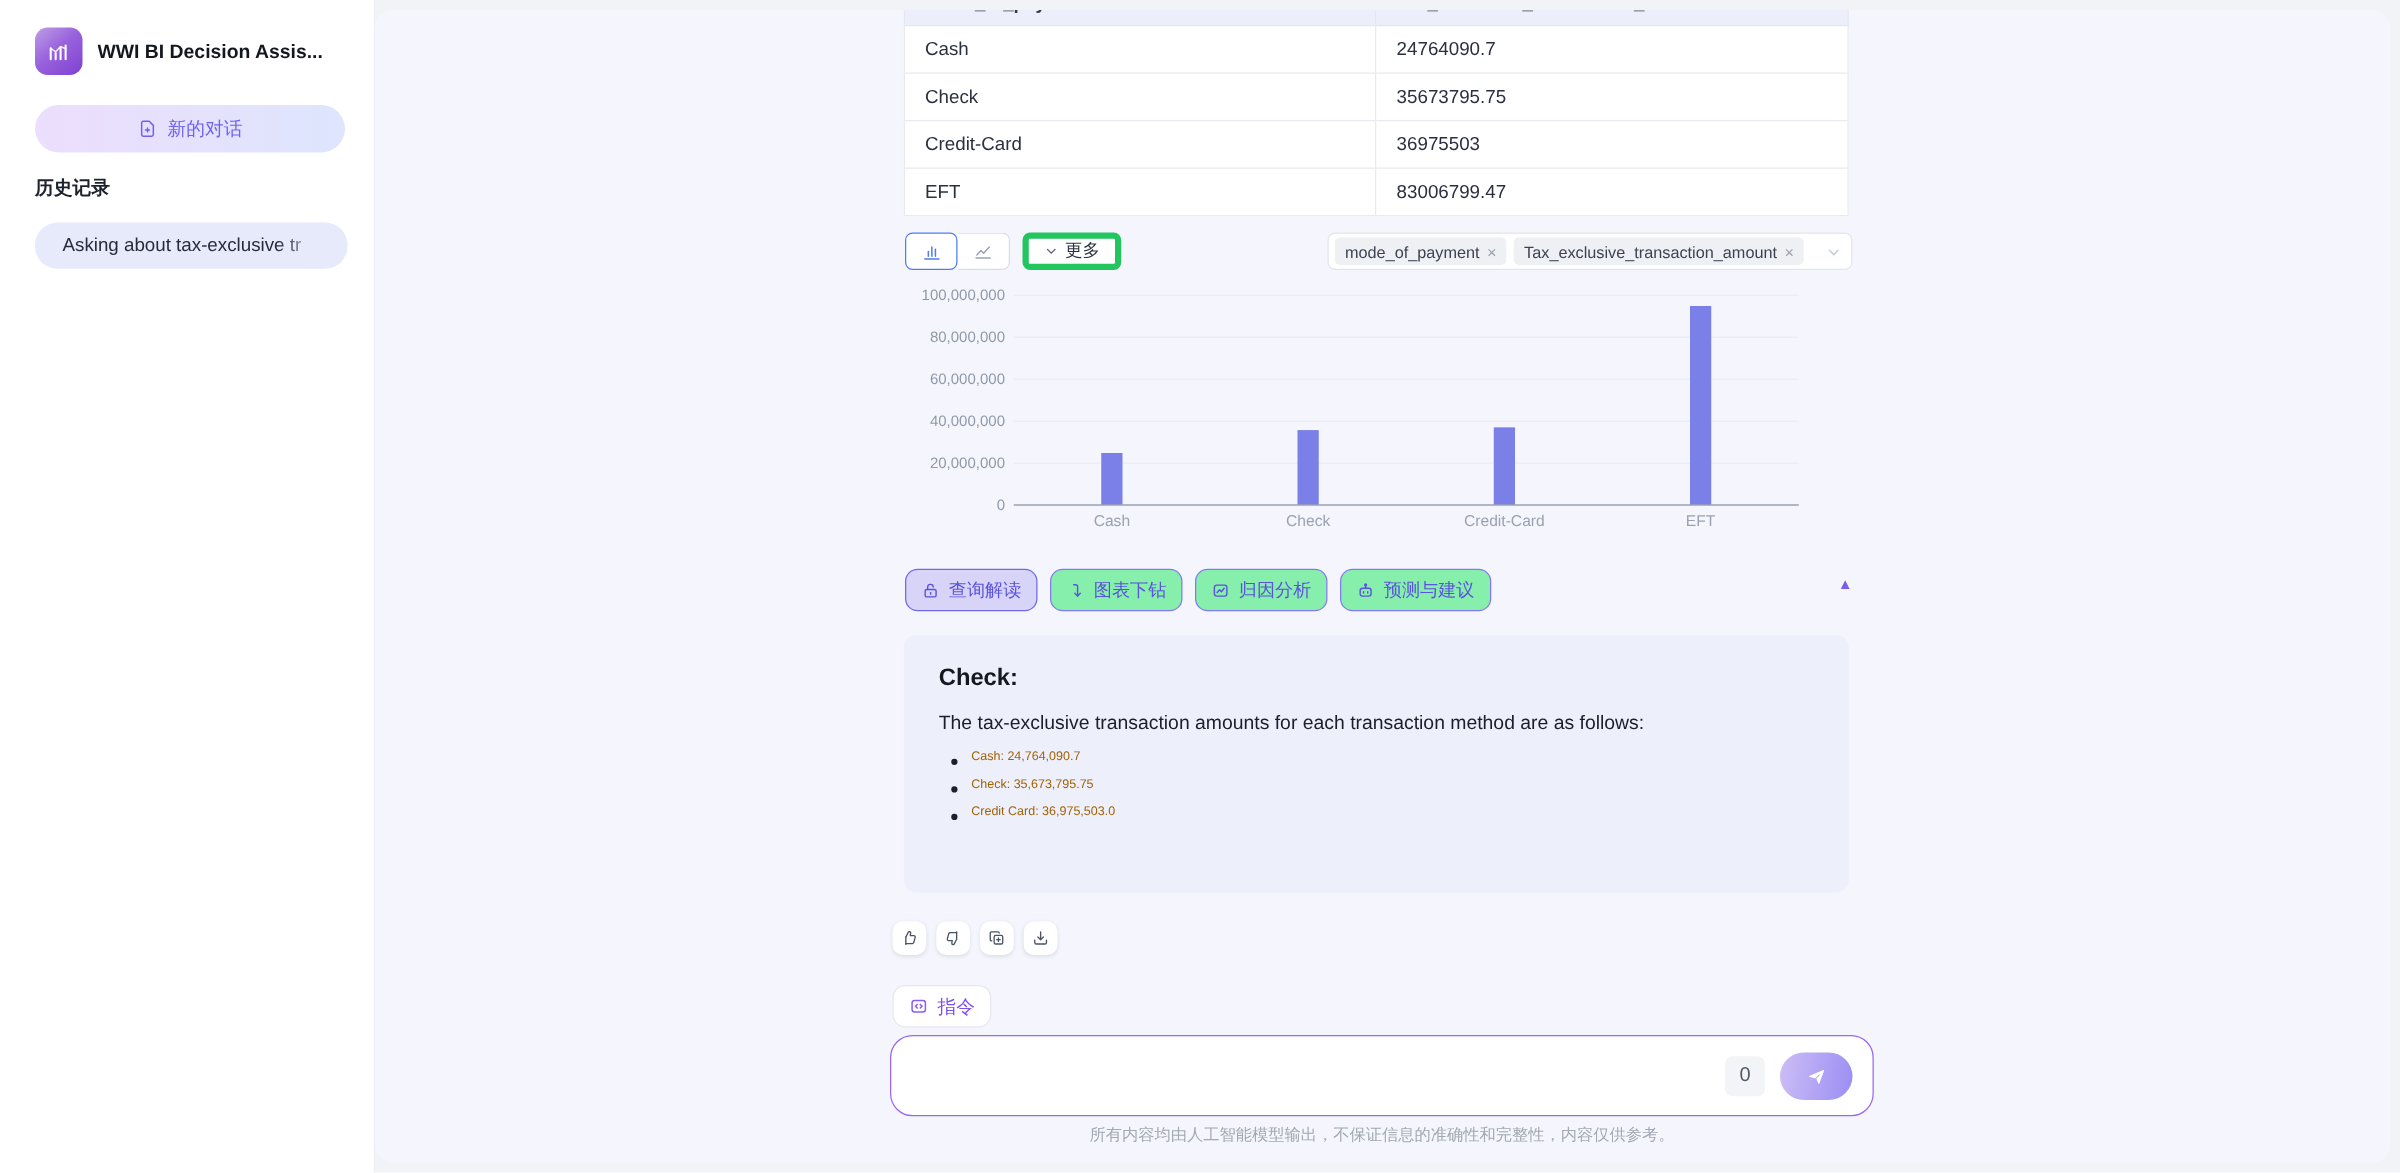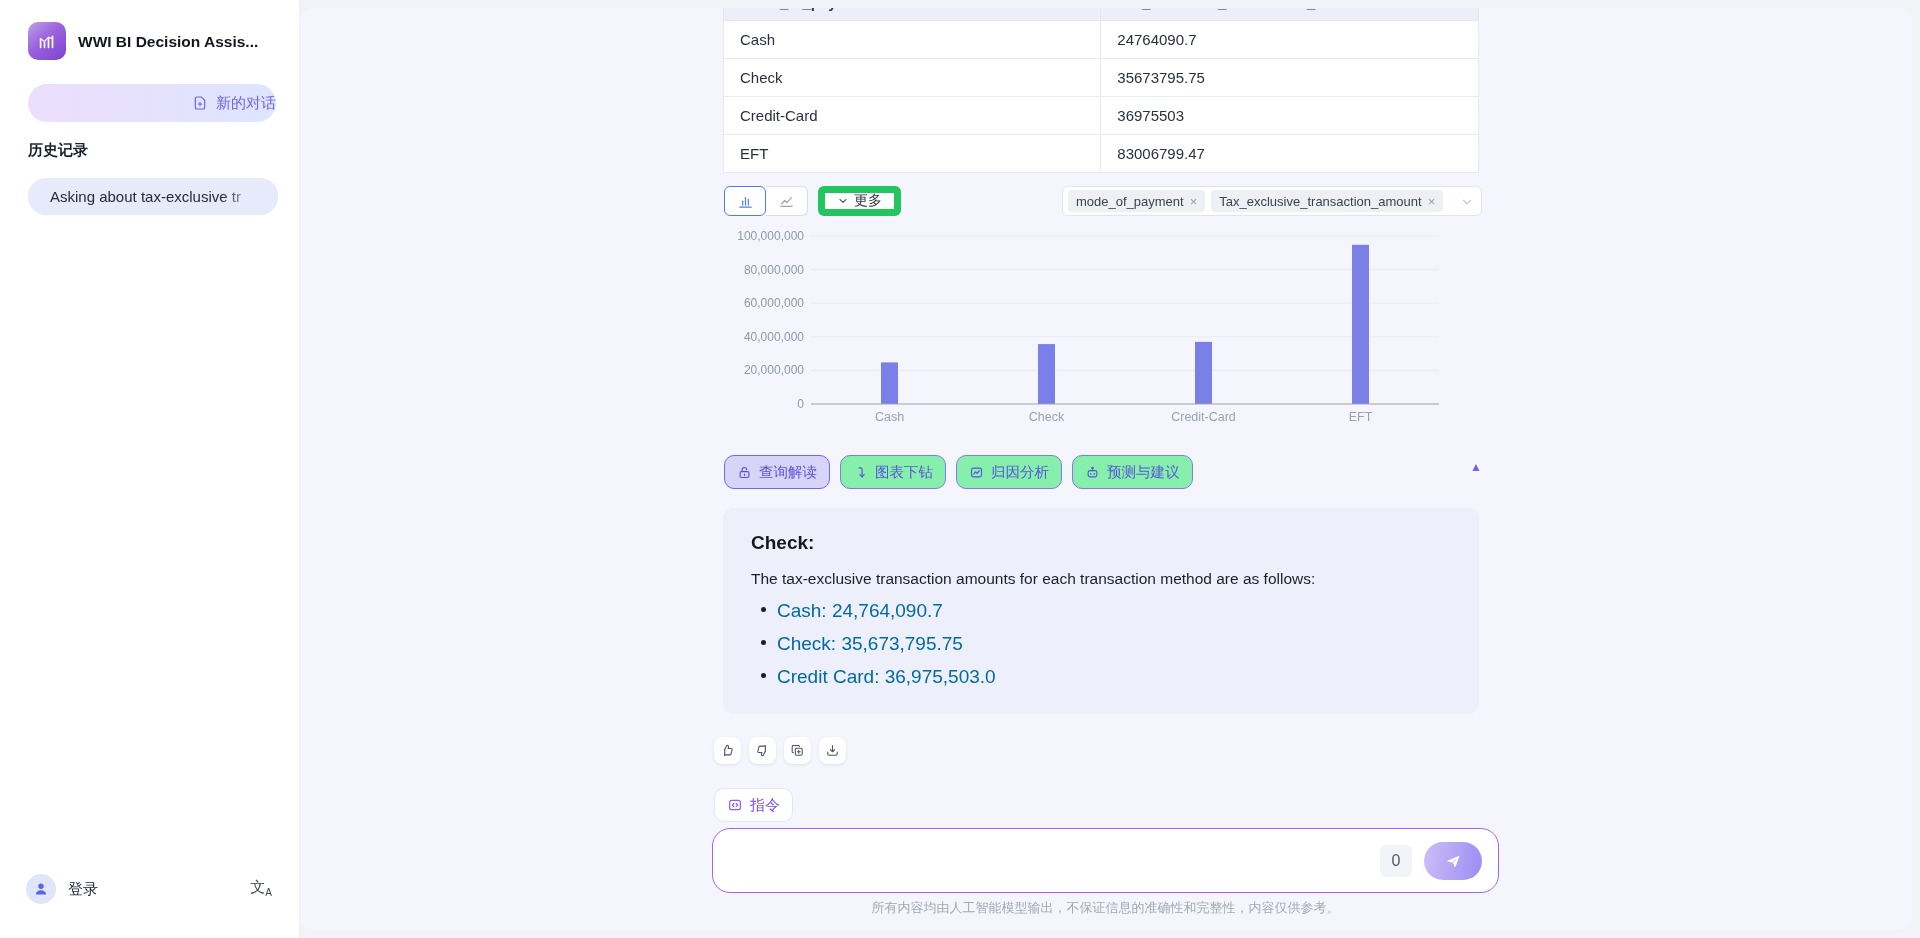--- a/index.html
+++ b/index.html
@@ -16,7 +16,7 @@
                white-space:nowrap; overflow:hidden; }
   .new-chat { position:absolute; left:28px; top:84px; width:248px; height:38px; border-radius:19px; border:none; cursor:pointer;
               background:linear-gradient(90deg,#ecdefc 0%,#dee5fe 100%); color:#6f62f2; font-size:15px;
-              display:flex; align-items:center; justify-content:flex-end; gap:8px; font-family:inherit; }
+              display:flex; align-items:center; justify-content:center; gap:8px; font-family:inherit; }
   .history-header { position:absolute; left:28px; top:141px; font-size:15px; font-weight:bold; color:#1c212b; }
   .history-item { position:absolute; left:28px; top:178px; width:250px; height:37px; border-radius:18px; background:#e7eafb;
                   display:flex; align-items:center; padding-left:22px; font-size:15px; color:#262c38; cursor:pointer;

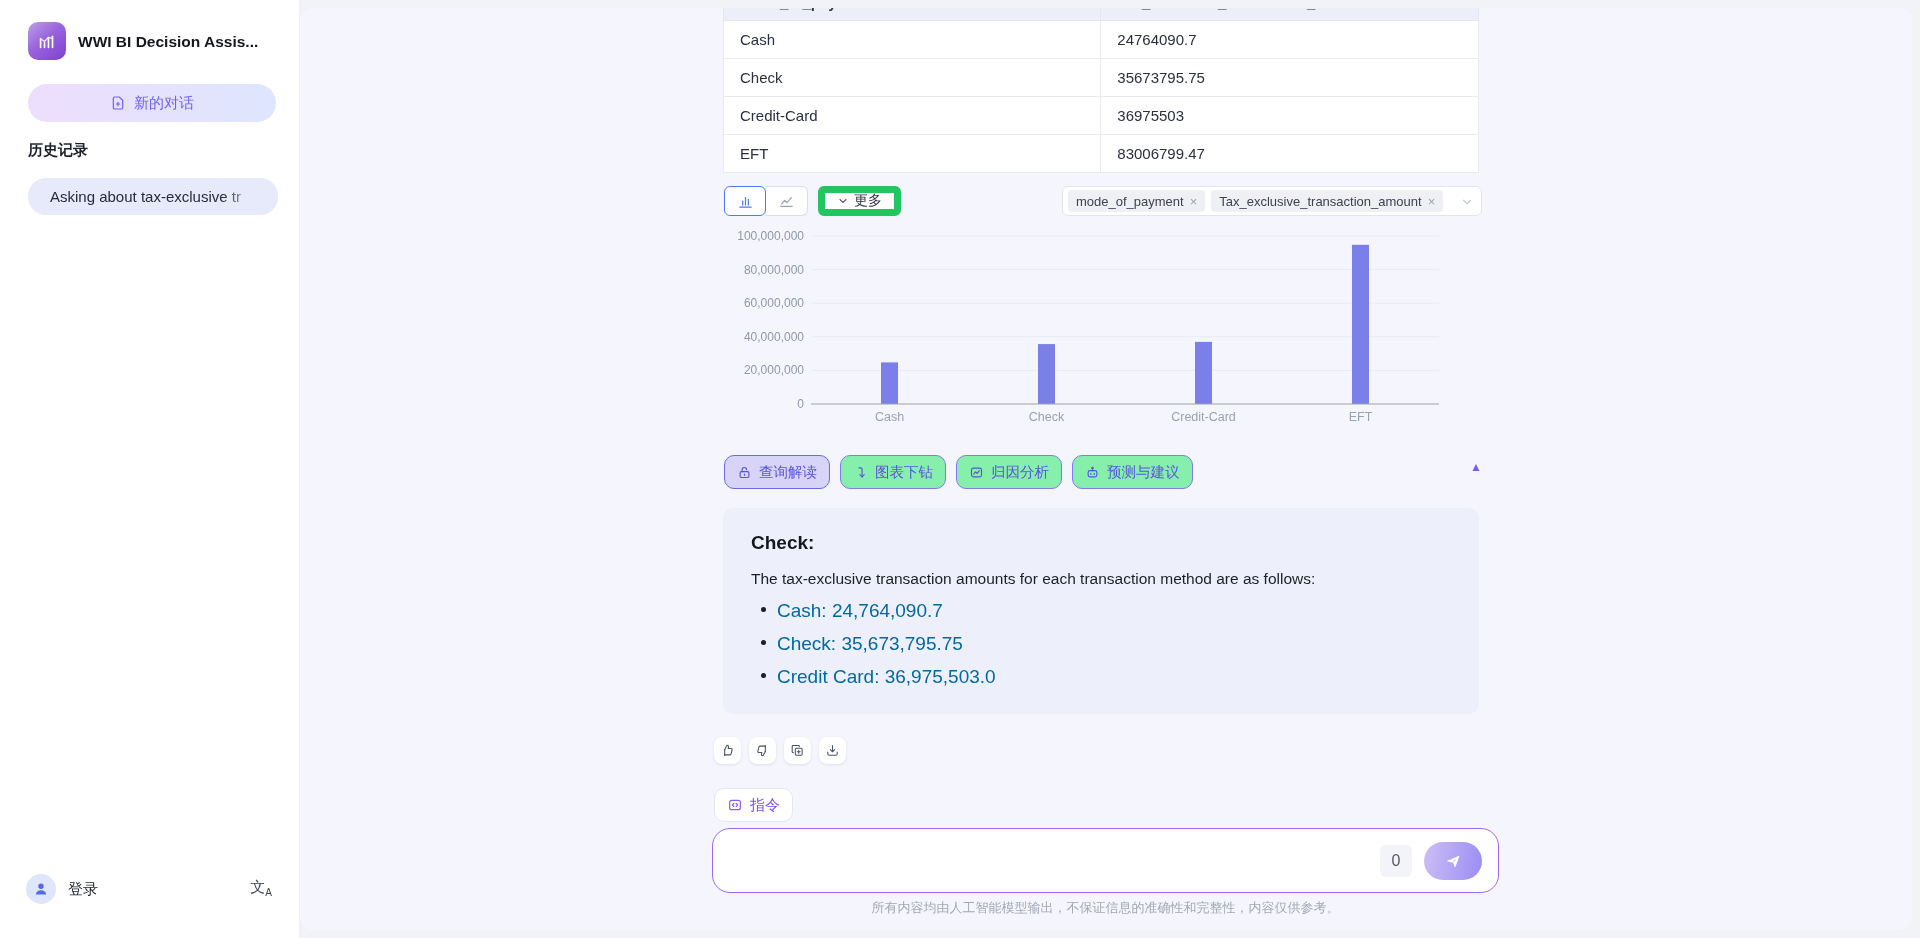--- a/index.html
+++ b/index.html
@@ -49,7 +49,7 @@
   .seg-btn { width:42px; height:30px; background:#fff; display:flex; align-items:center; justify-content:center; cursor:pointer; }
   .seg-btn.sel { border:1px solid #4d7df2; border-radius:6px; color:#4d7df2; z-index:2; }
   .seg-btn.unsel { border:1px solid #dadde4; border-left:none; border-radius:0 6px 6px 0; color:#9aa3b2; }
-  .more-btn { position:absolute; left:94px; top:0; height:30px; padding:0 12px; background:#fff; border:7px solid #22c55e;
+  .more-btn { position:absolute; left:94px; top:0; height:30px; padding:0 12px; background:#fff; border:5px solid #22c55e;
               border-radius:6px; display:flex; align-items:center; gap:5px; font-size:14px; color:#2b3240; cursor:pointer; }
   .more-btn .chev { color:#555d6b; display:flex; }
   .field-select { position:absolute; right:0; top:0; width:420px; height:30px; background:#fff; border:1px solid #e3e5ec;

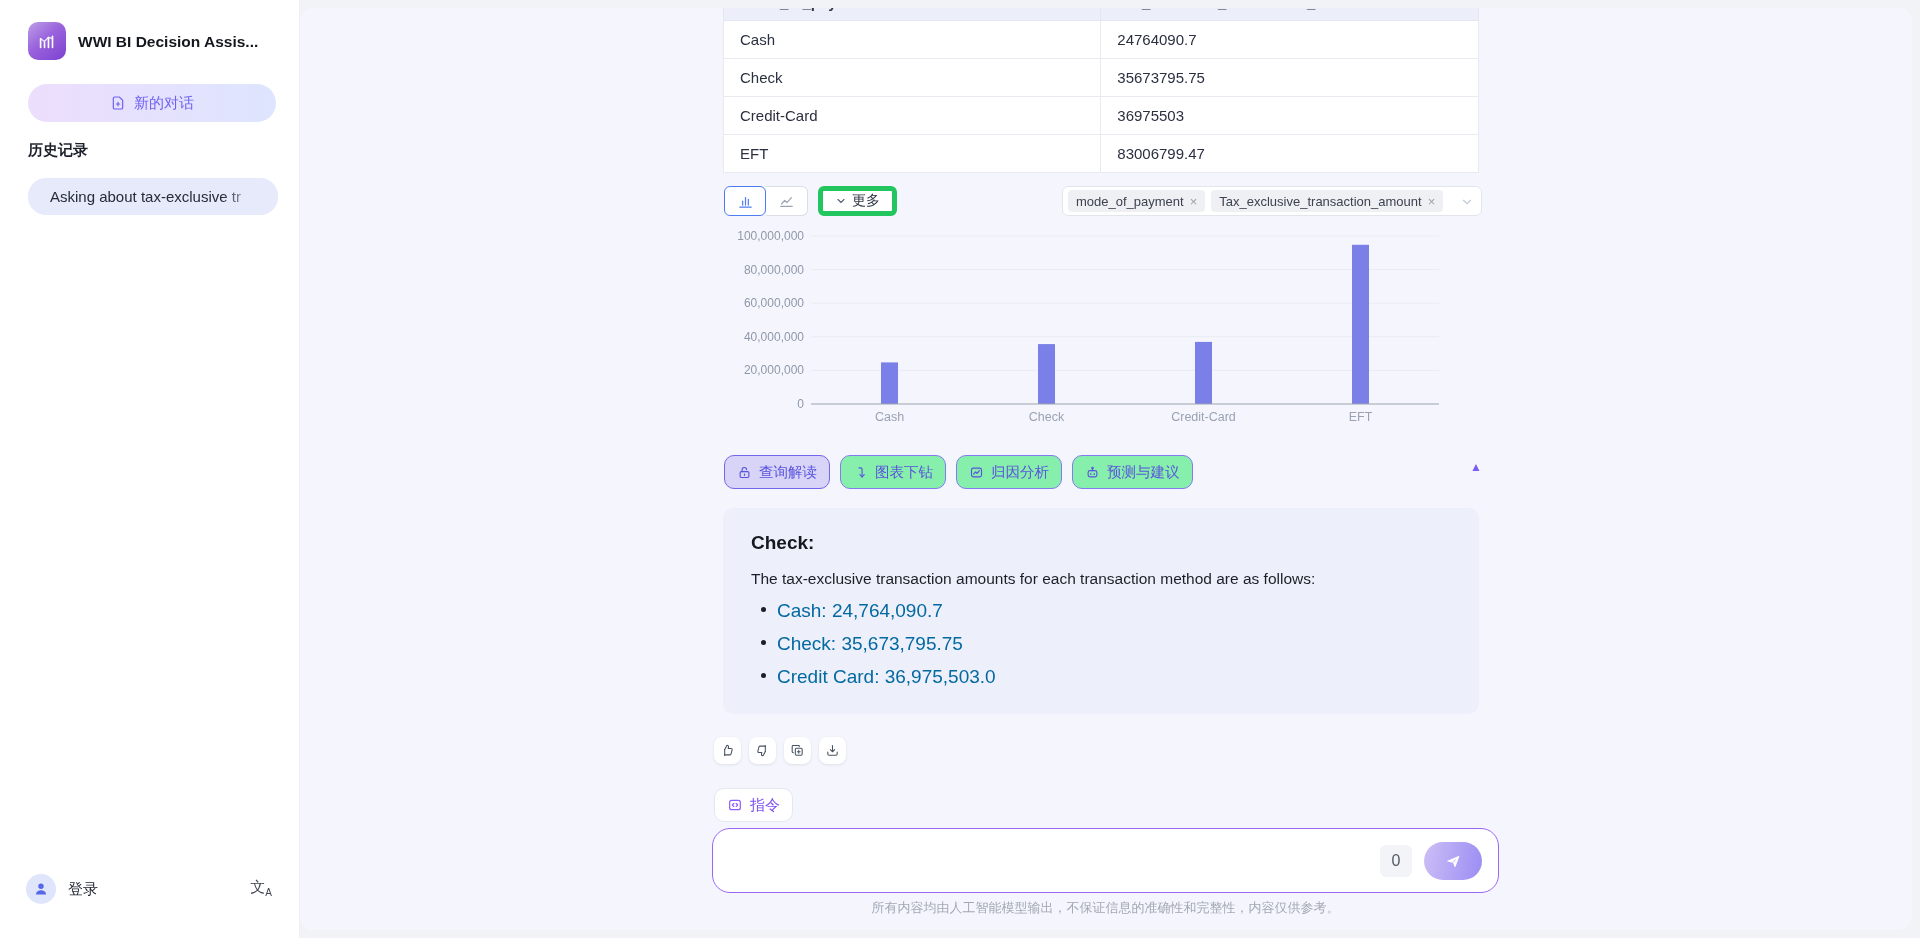--- a/index.html
+++ b/index.html
@@ -76,7 +76,7 @@
   .answer-heading { font-size:19px; font-weight:bold; color:#15191f; margin-bottom:16px; }
   .answer-intro { font-size:15.5px; color:#1b2028; margin-bottom:12px; }
   .answer-list { list-style:none; }
-  .answer-list li { position:relative; padding-left:26px; font-size:19px; color:#0369a1; margin-top:11px; }
+  .answer-list li { position:relative; padding-left:26px; font-size:10px; color:#a16207; margin-top:11px; }
   .answer-list li::before { content:""; position:absolute; left:10px; top:7px; width:5px; height:5px; border-radius:50%; background:#1b2028; }
 
   

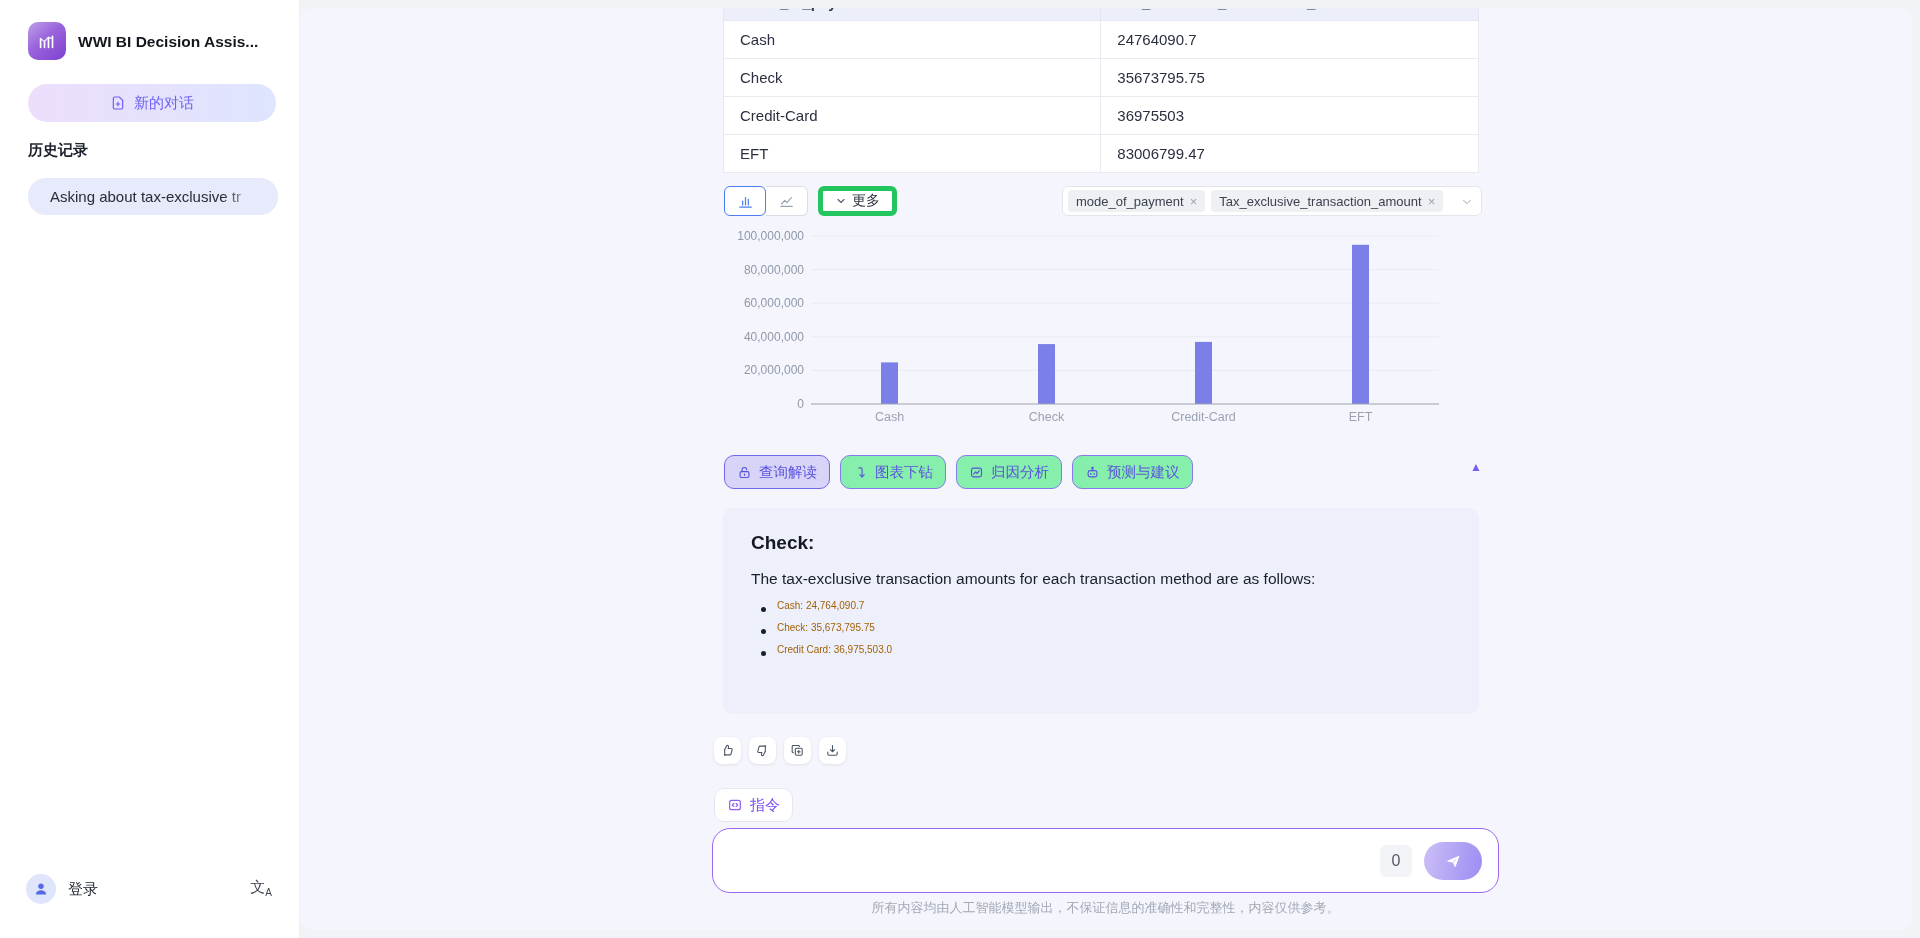--- a/index.html
+++ b/index.html
@@ -129,16 +129,6 @@
       <span>Asking about tax-exclusive tr</span>
     </div>
 
-    <div class="login-row">
-      <div class="avatar">
-        <svg width="18" height="18" viewBox="0 0 24 24" fill="#5568e8">
-          <circle cx="12" cy="8.4" r="3.6"></circle>
-          <path d="M5.2 19.2a6.8 5.4 0 0 1 13.6 0z"></path>
-        </svg>
-      </div>
-      <div class="login-label">登录</div>
-      <div class="translate-btn">文<span class="sub">A</span></div>
-    </div>
   </div>
 
   <div class="main">

